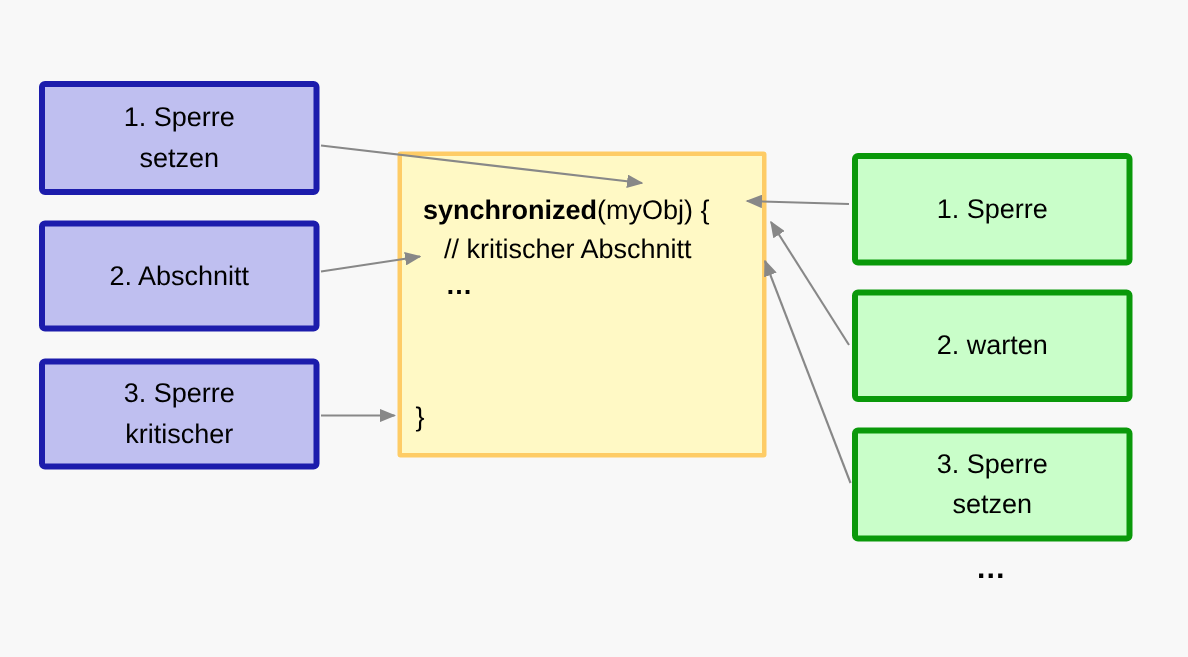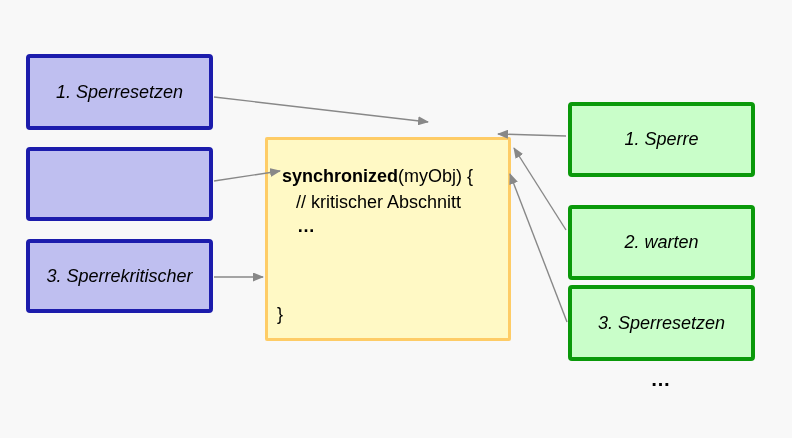--- a/index.html
+++ b/index.html
@@ -12,11 +12,10 @@
   .canvas{position:absolute;inset:0;}
   .box{
     position:absolute;
-    display:flex;flex-direction:row;justify-content:center;align-items:center;
+    display:flex;flex-direction:column;justify-content:center;align-items:center;
     text-align:center;
     font-size:18px;line-height:27px;
     box-sizing:border-box;
-    font-style:italic;
   }
   .box.blue{
     background:#bfbff0;

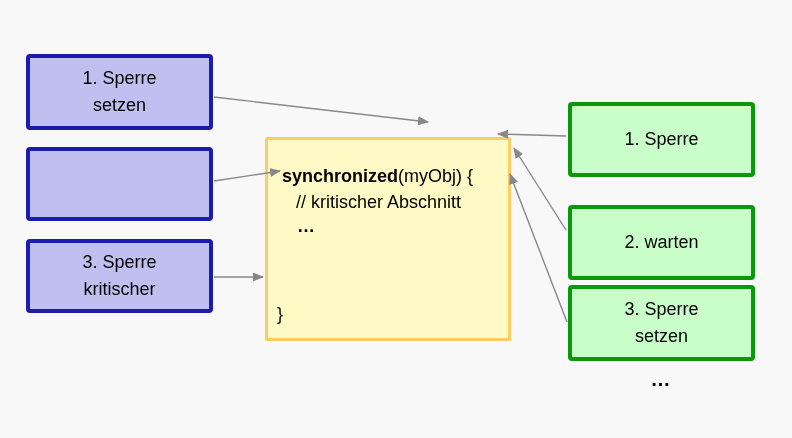--- a/index.html
+++ b/index.html
@@ -36,7 +36,6 @@
     border:3px solid #fecc66;
     border-radius:2px;
     box-sizing:border-box;
-    margin-top:36px;
   }
   .code-line{
     position:absolute;

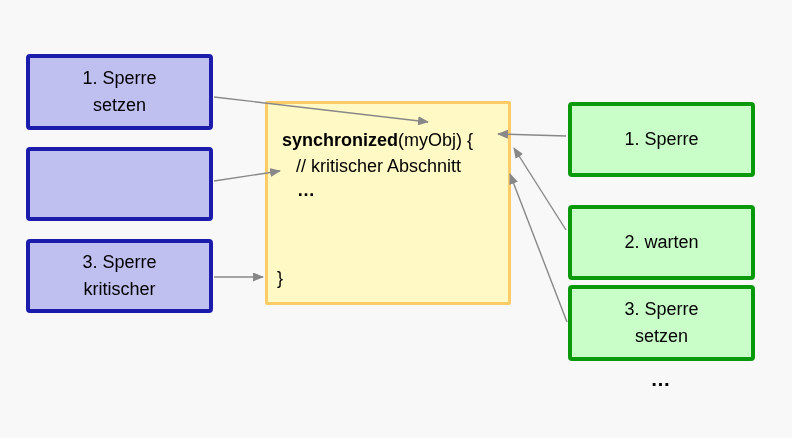--- a/index.html
+++ b/index.html
@@ -58,6 +58,7 @@
     <div>setzen</div>
   </div>
   <div class="box blue" style="top:147px;height:74px;">
+    <div>2. Abschnitt</div>
   </div>
   <div class="box blue" style="top:239px;height:74px;">
     <div>3. Sperre</div>

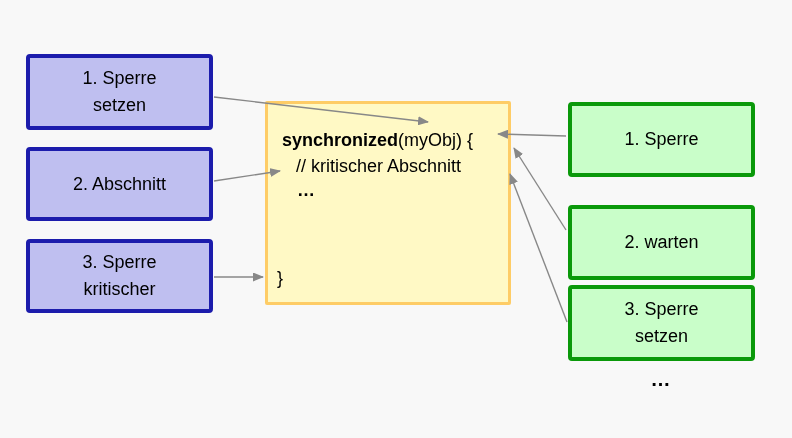--- a/index.html
+++ b/index.html
@@ -77,7 +77,7 @@
   <div class="box green" style="top:102px;height:75px;">
     <div>1. Sperre</div>
   </div>
-  <div class="box green" style="top:193px;height:75px;margin-top:12px;">
+  <div class="box green" style="top:193px;height:75px;">
     <div>2. warten</div>
     <div></div>
   </div>

